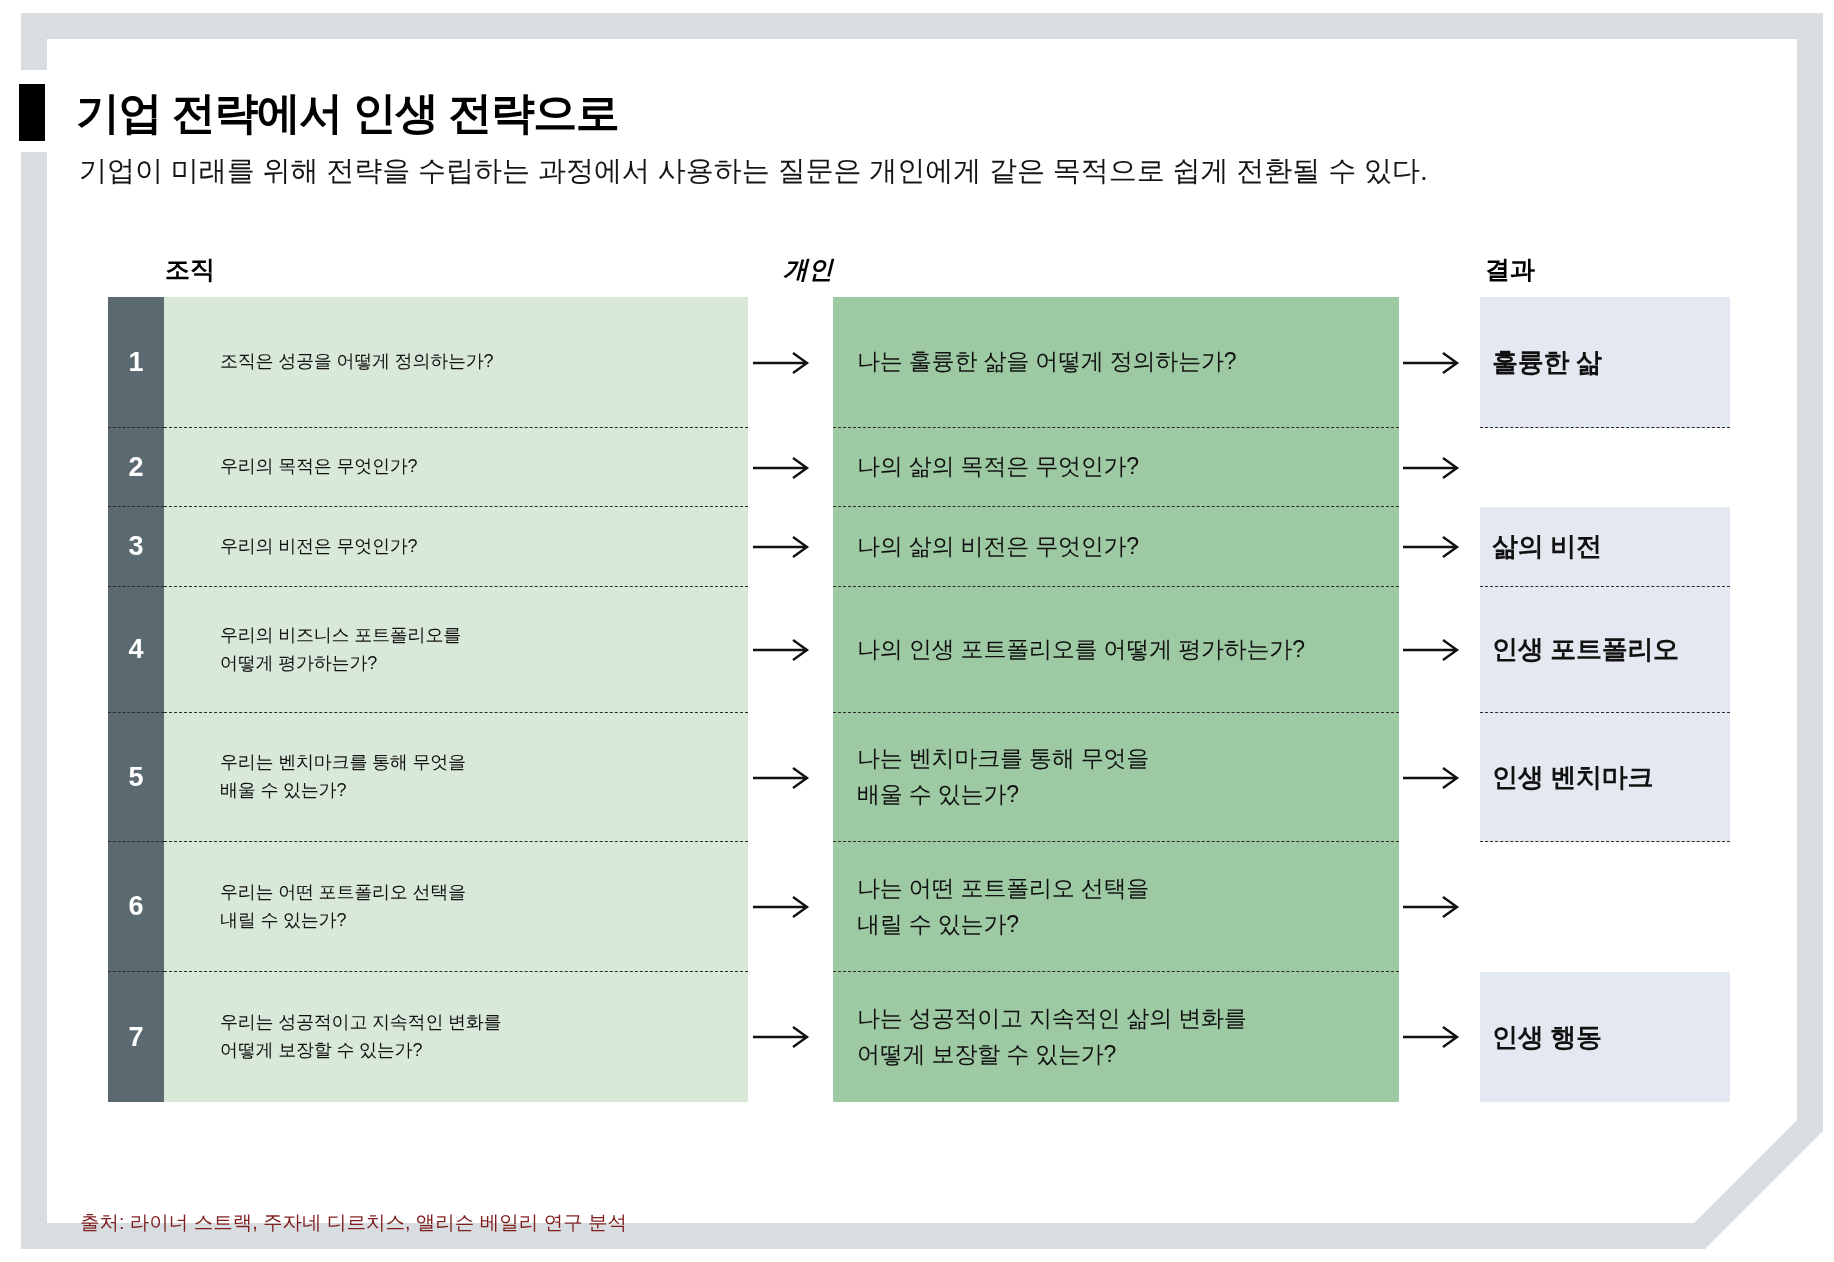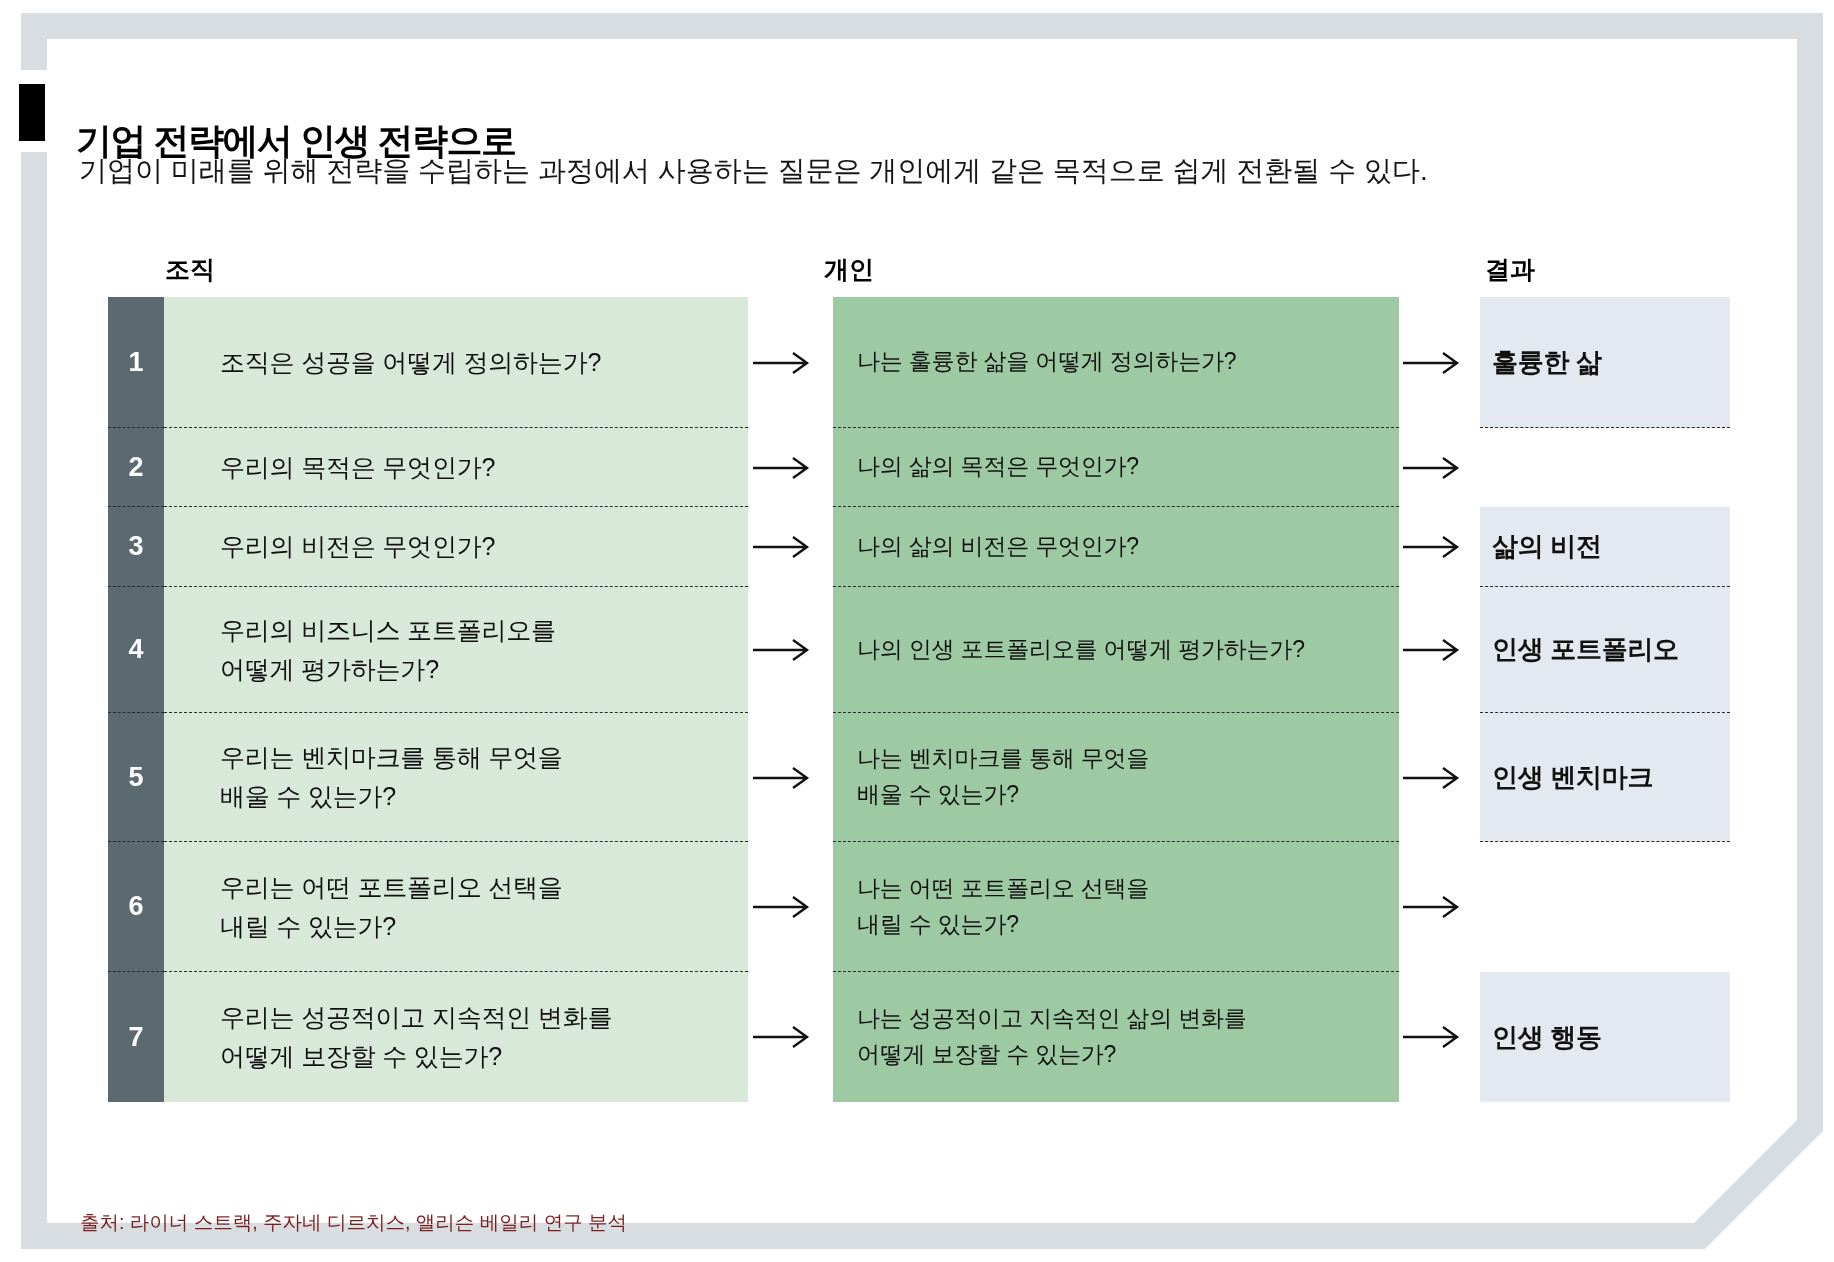--- a/index.html
+++ b/index.html
@@ -11,7 +11,7 @@
   #frame-svg{position:absolute;left:0;top:0;pointer-events:none;}
   #title-marker{position:absolute;left:19px;top:84px;width:26px;height:57px;background:#000;}
   
-  #title{position:absolute;left:76px;top:84px;font-size:36px;font-weight:900;letter-spacing:-1.5px;color:#000;white-space:nowrap;margin-top:33px;}
+  #title{position:absolute;left:76px;top:84px;font-size:44px;font-weight:900;letter-spacing:-1.5px;color:#000;white-space:nowrap;}
   #subtitle{position:absolute;left:79px;top:152px;font-size:28px;color:#151515;white-space:nowrap;}
   
   .col-header{position:absolute;top:253px;font-size:25px;font-weight:bold;color:#000;white-space:nowrap;}

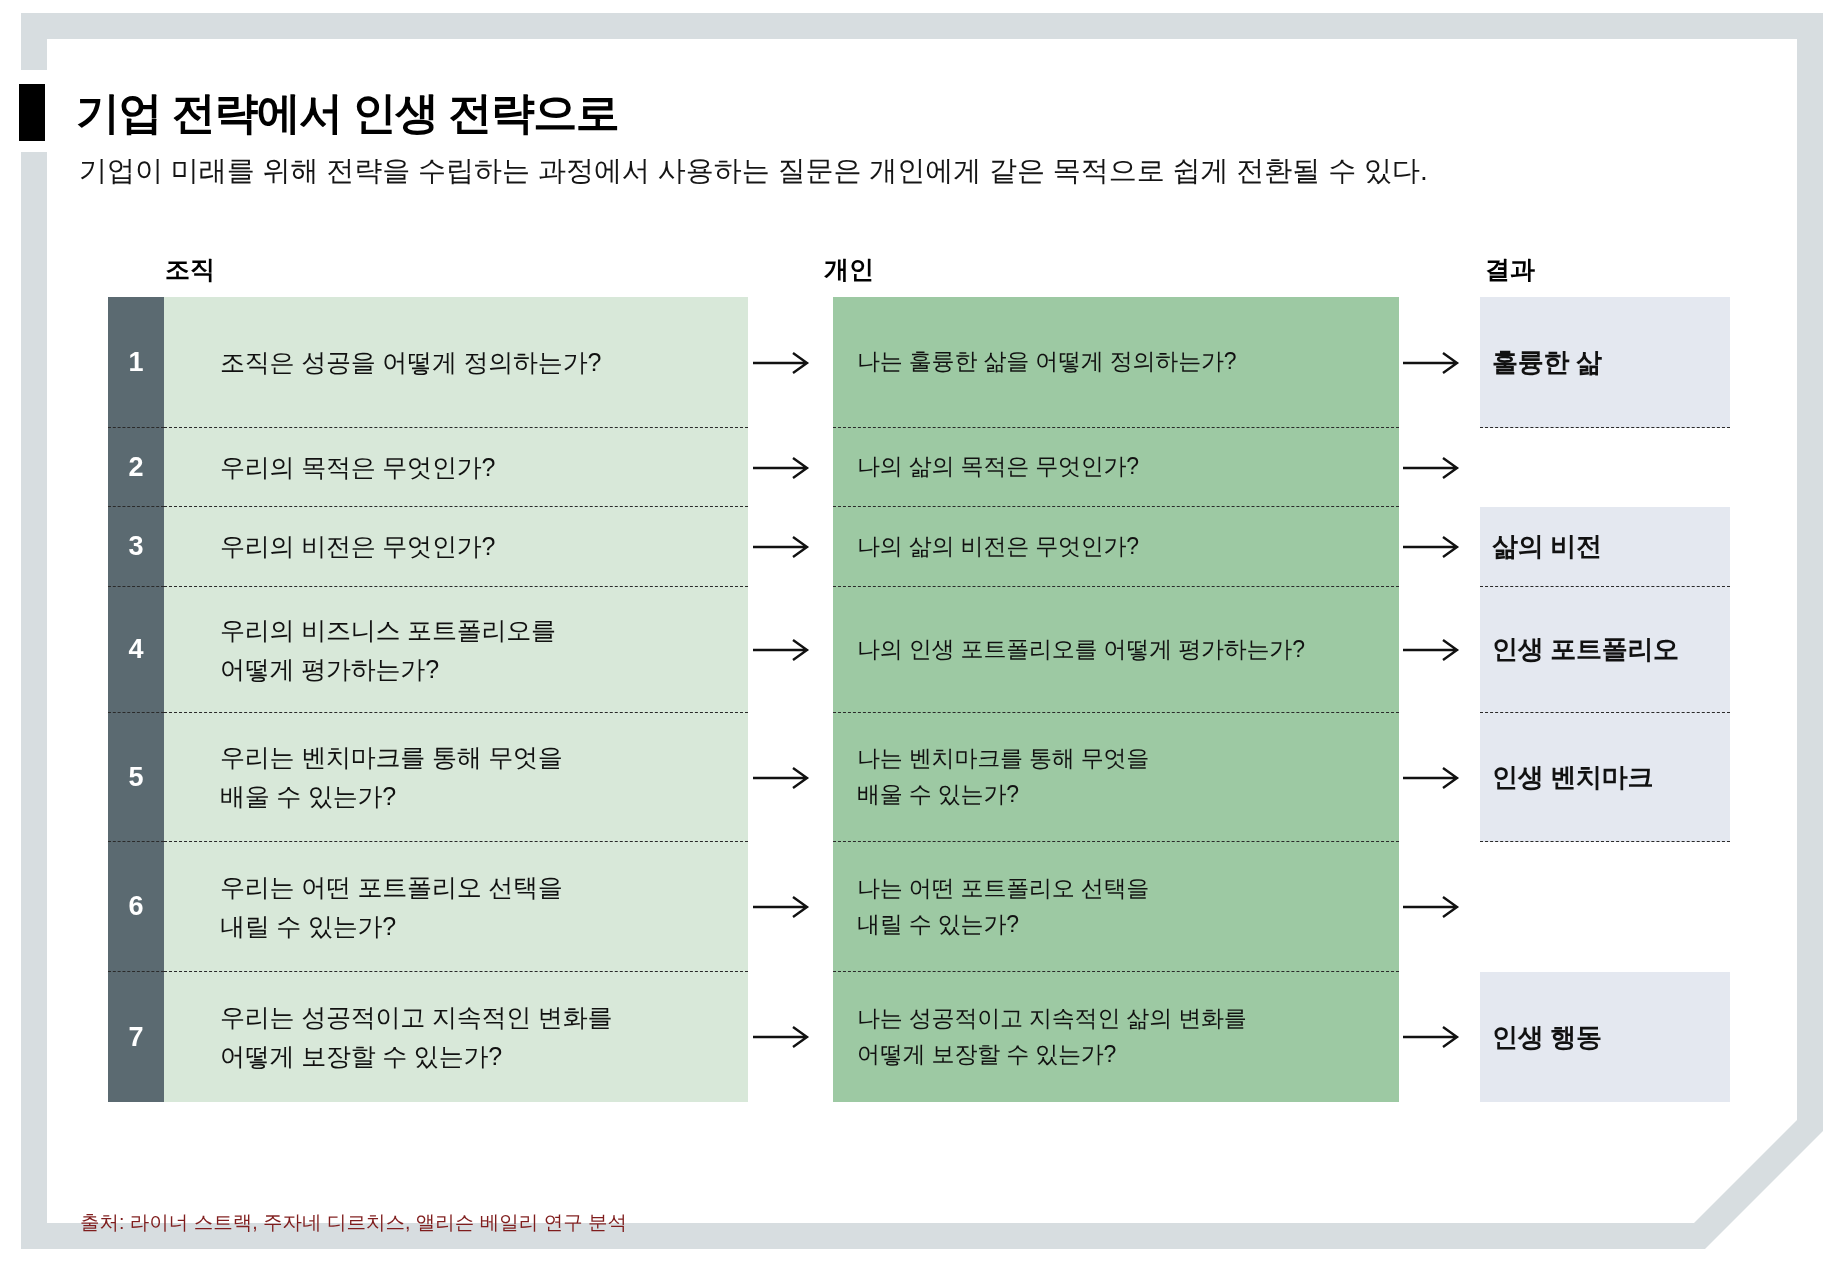--- a/index.html
+++ b/index.html
@@ -15,7 +15,7 @@
   #subtitle{position:absolute;left:79px;top:152px;font-size:28px;color:#151515;white-space:nowrap;}
   
   .col-header{position:absolute;top:253px;font-size:25px;font-weight:bold;color:#000;white-space:nowrap;}
-  #hdr-org{left:165px;} #hdr-ind{left:824px;} #hdr-res{left:1485px;}
+  #hdr-org{left:165px;} #hdr-ind{left:783px;font-style:italic;} #hdr-res{left:1485px;}
   
   #table{position:absolute;left:108px;top:297px;width:1622px;}
   .row{display:flex;width:1622px;}

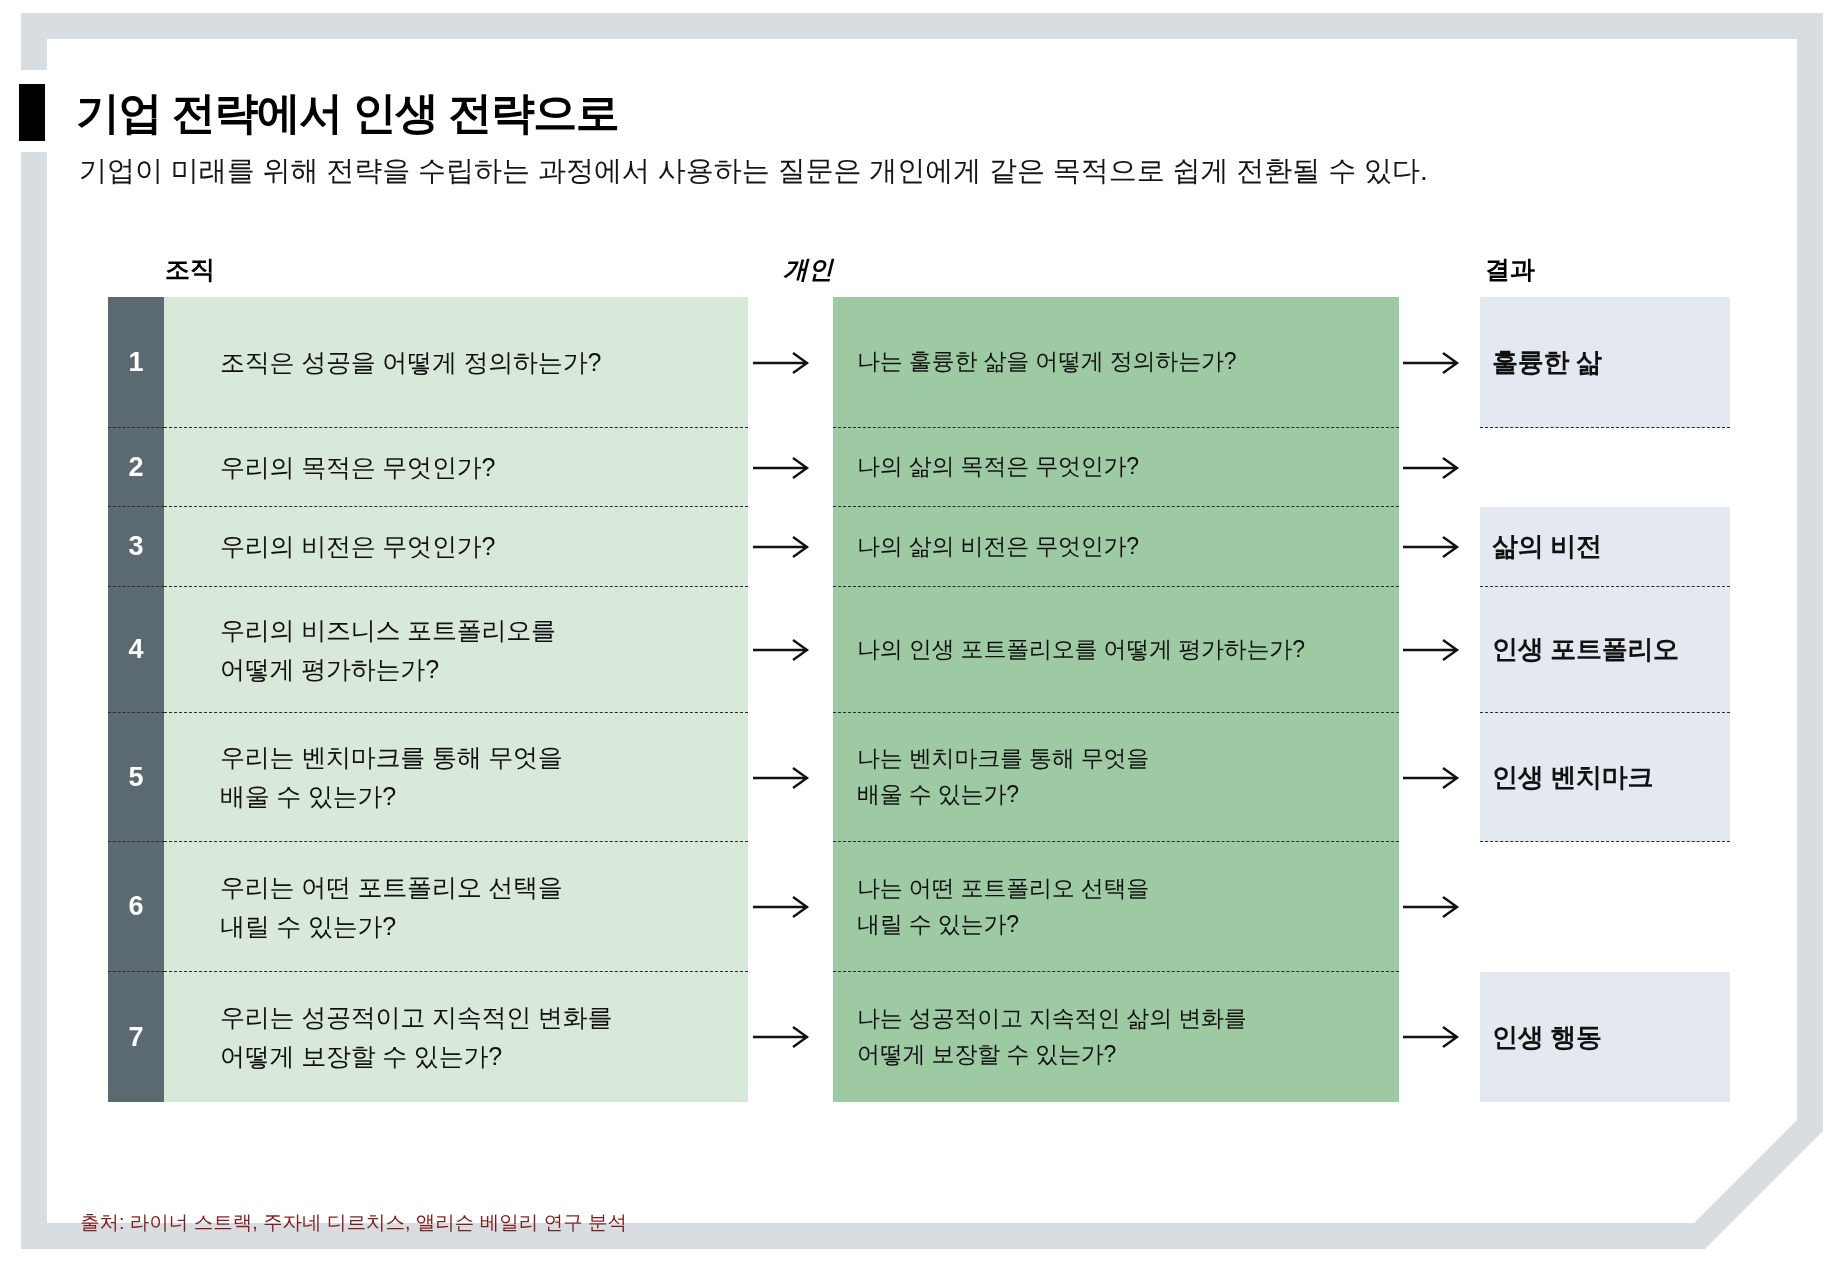--- a/index.html
+++ b/index.html
@@ -21,7 +21,7 @@
   .row{display:flex;width:1622px;}
   .cell{display:flex;align-items:center;box-sizing:border-box;}
   .num{width:56px;background:#5b6a71;color:#fff;font-size:27px;font-weight:bold;justify-content:center;}
-  .org{width:584px;background:#d8e8d9;padding-left:56px;font-size:25px;line-height:1.55;white-space:pre-line;letter-spacing:-0.2px;}
+  .org{width:584px;background:#d8e8d9;padding-left:56px;font-size:18px;line-height:1.55;white-space:pre-line;letter-spacing:-0.2px;}
   .ind{width:566px;background:#9dc9a3;padding-left:24px;font-size:23px;line-height:1.55;white-space:pre-line;letter-spacing:-0.2px;}
   .res{width:250px;background:#e4e8f0;padding-left:12px;font-size:26px;font-weight:bold;white-space:nowrap;letter-spacing:-0.3px;}
   .gap{display:flex;align-items:center;box-sizing:border-box;}

